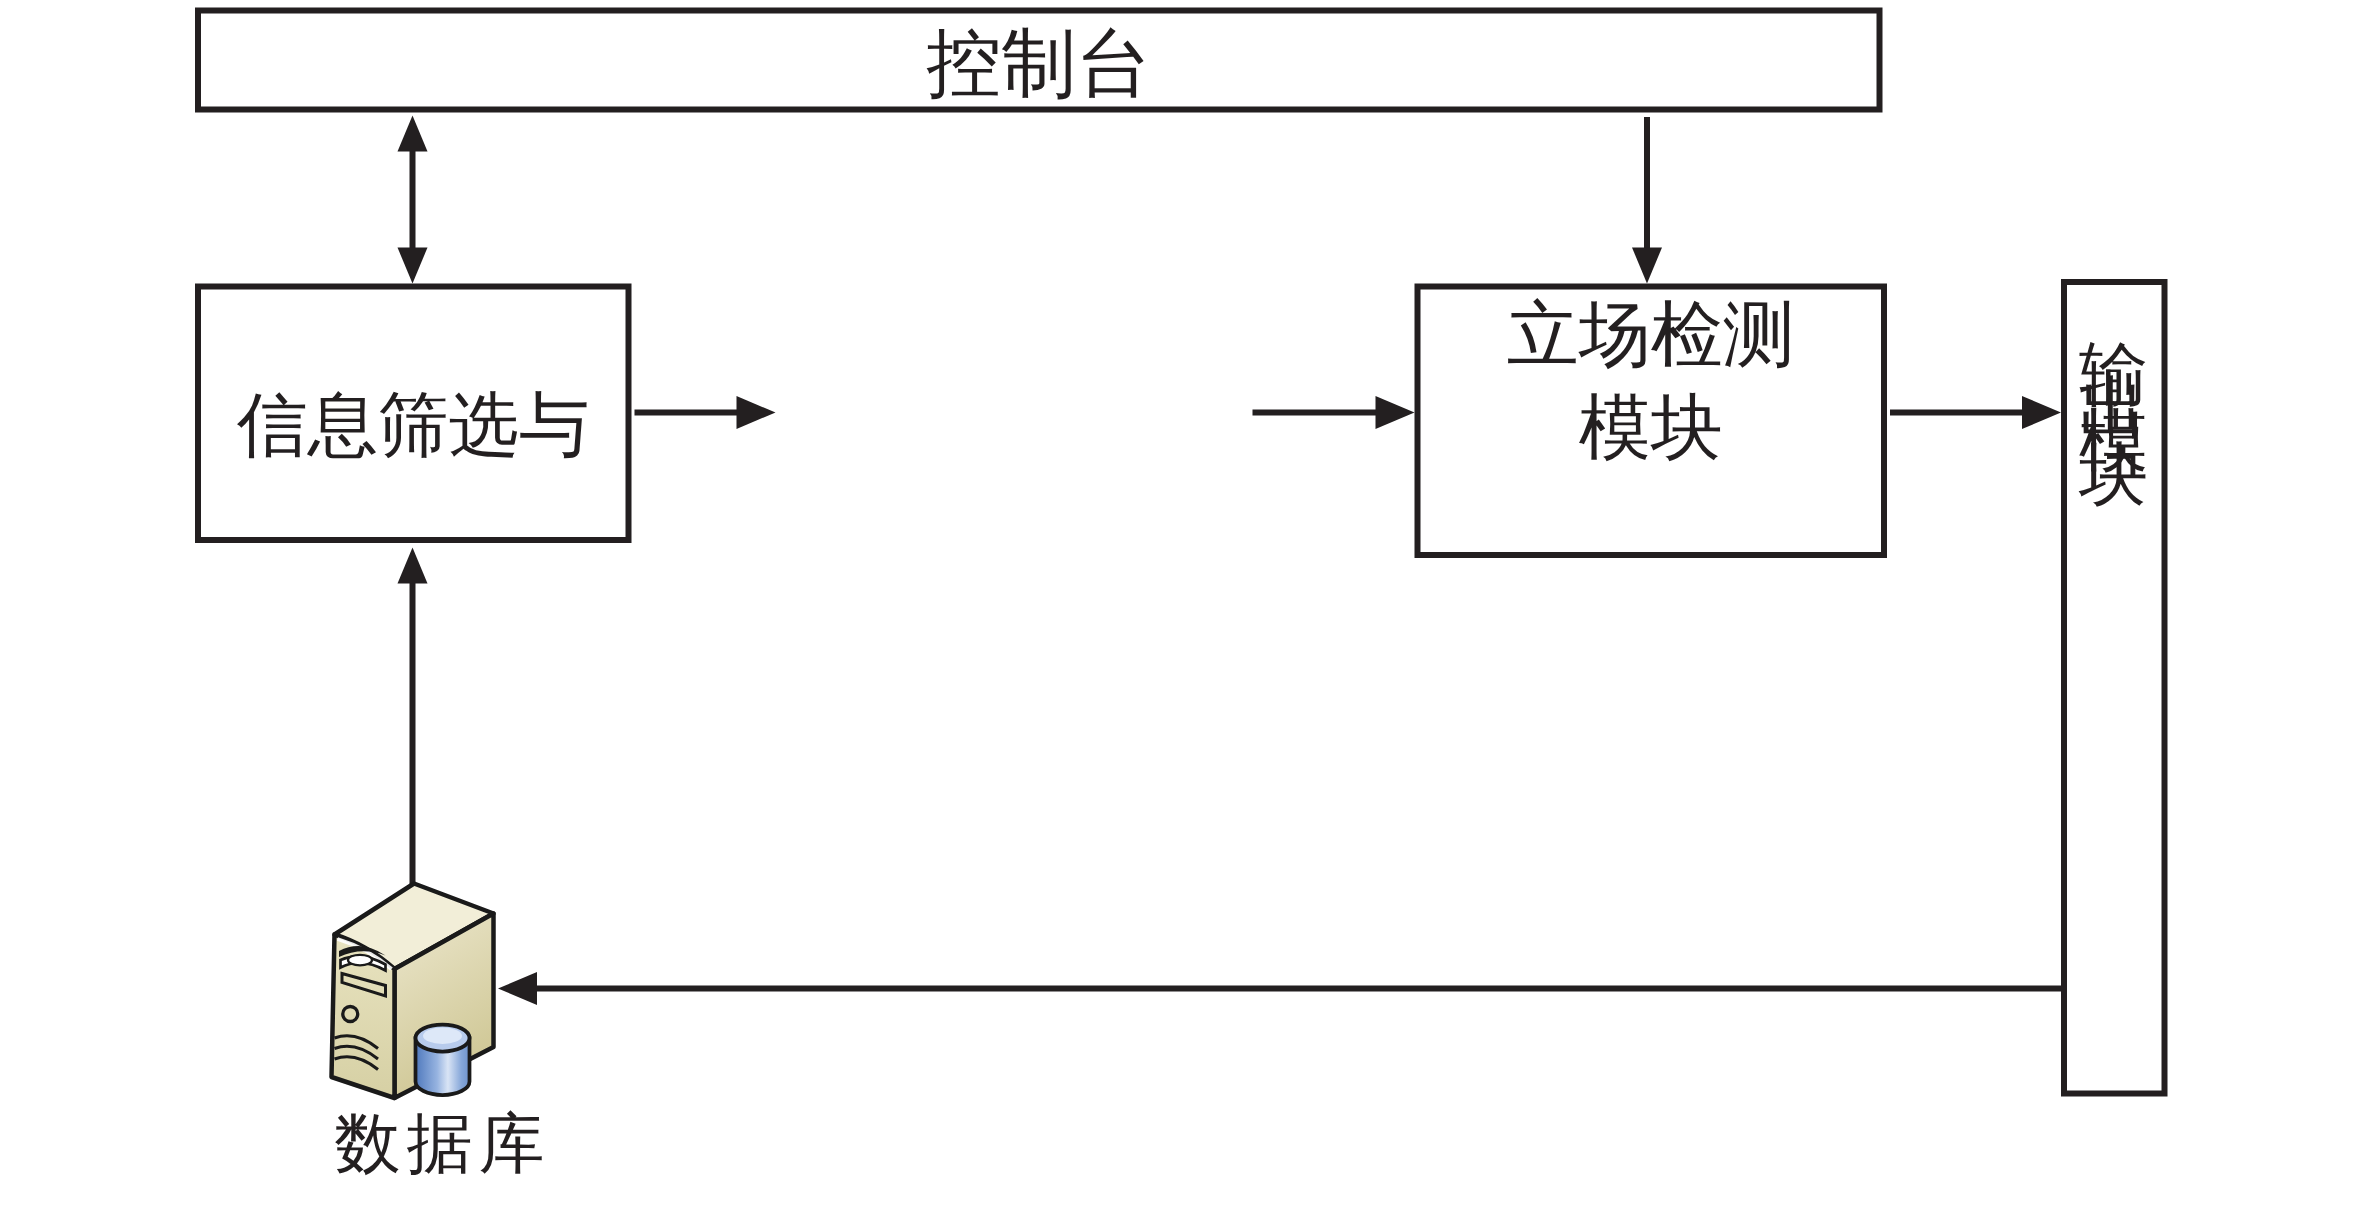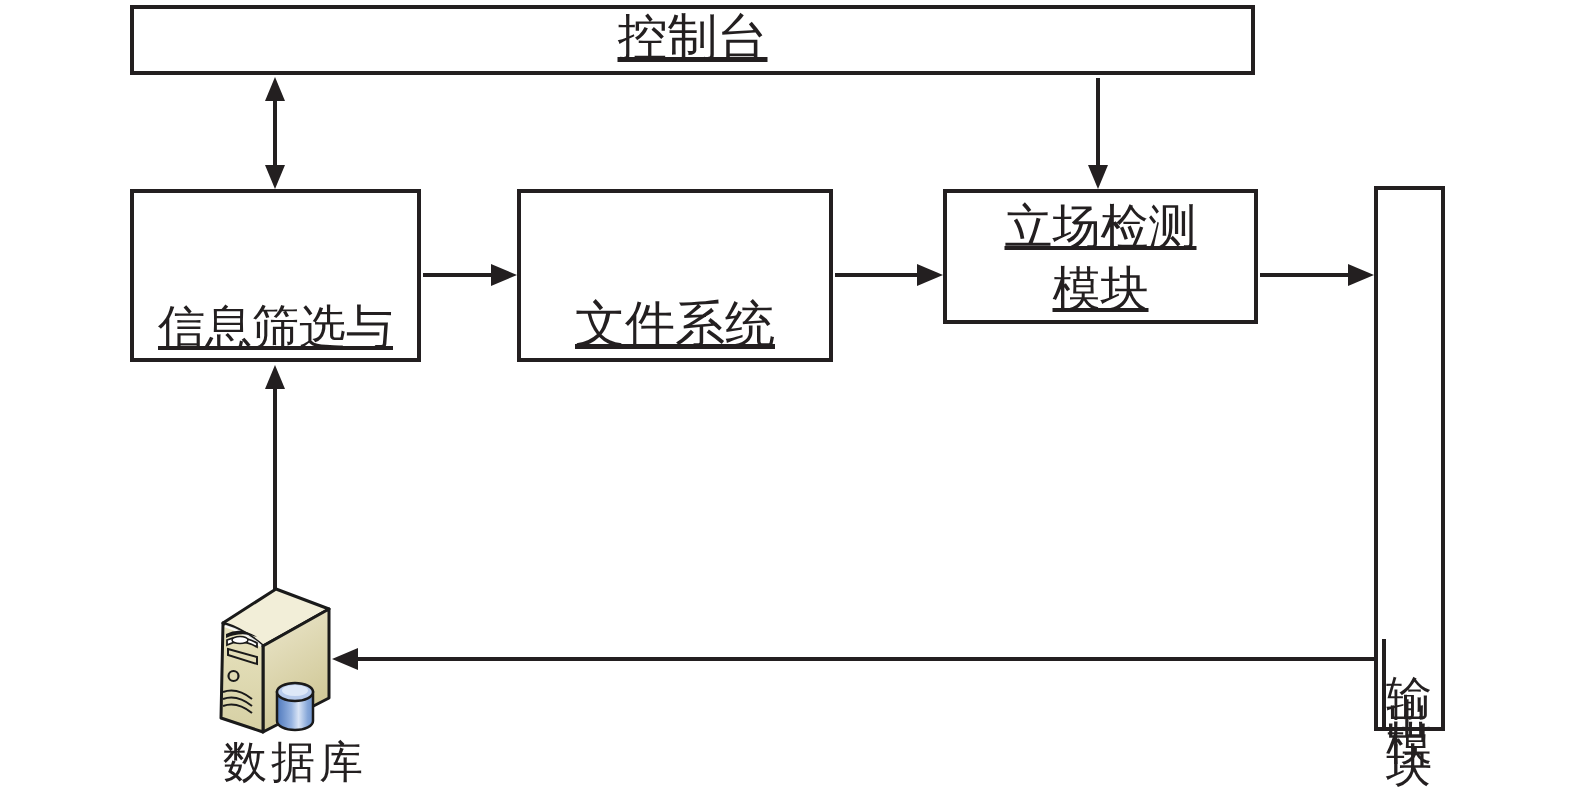--- a/index.html
+++ b/index.html
@@ -18,10 +18,9 @@
     border: 4px solid #231f20;
     background: #ffffff;
     display: flex;
-    align-items: flex-end;
+    align-items: flex-start;
     justify-content: center;
     text-align: center;
-    text-decoration: underline;
   }
   .console-box  { left: 130px; top: 5px;   width: 1125px; height: 70px;  font-size: 50px; }
   .filter-box   { left: 130px; top: 189px; width: 291px;  height: 173px; font-size: 47px; line-height: 61px; }

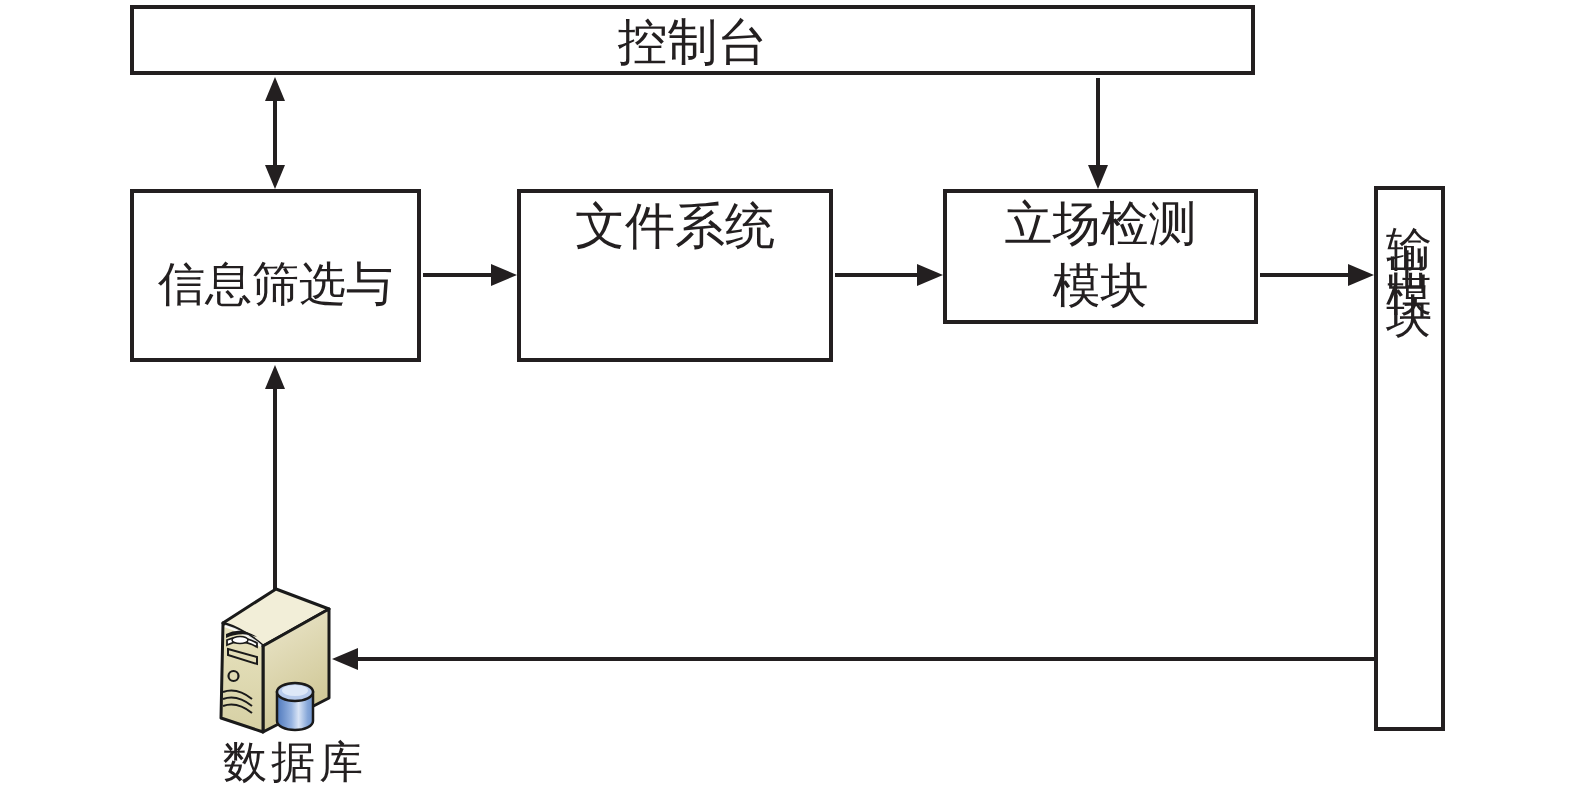--- a/index.html
+++ b/index.html
@@ -63,9 +63,6 @@
     </span>
   </div>
 
-  <div class="box fs-box">
-    <span>文件系统</span>
-  </div>
 
   <div class="box stance-box">
     <span>

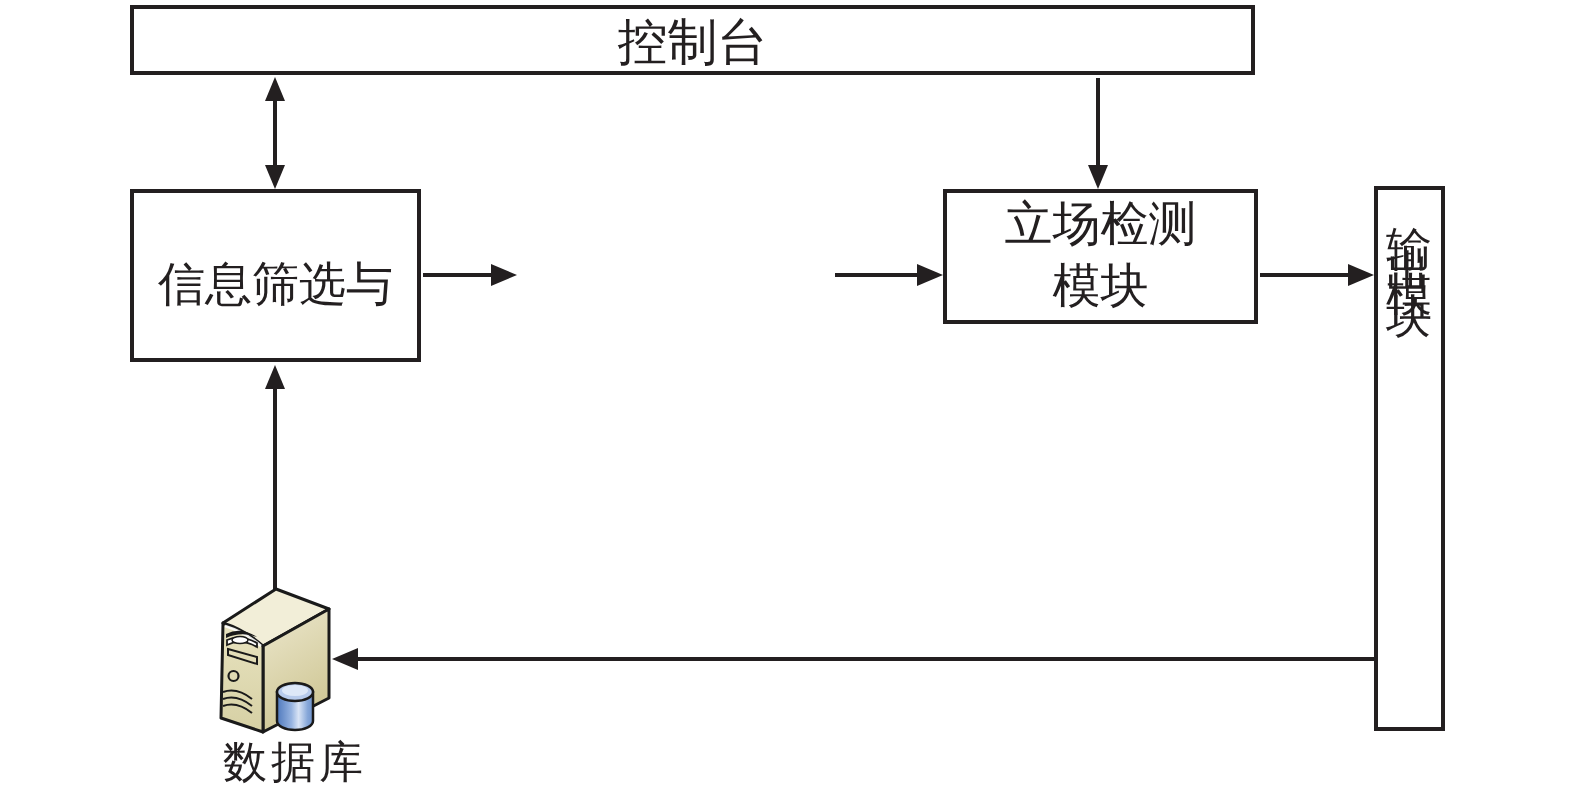--- a/index.html
+++ b/index.html
@@ -25,7 +25,7 @@
   .console-box  { left: 130px; top: 5px;   width: 1125px; height: 70px;  font-size: 50px; }
   .filter-box   { left: 130px; top: 189px; width: 291px;  height: 173px; font-size: 47px; line-height: 61px; }
   .fs-box       { left: 517px; top: 189px; width: 316px;  height: 173px; font-size: 50px; }
-  .stance-box   { left: 943px; top: 189px; width: 315px;  height: 135px; font-size: 48px; line-height: 62px; }
+  .stance-box   { left: 943px; top: 189px; width: 315px;  height: 183px; font-size: 48px; line-height: 62px; }
   .output-box   { left: 1374px; top: 186px; width: 71px;  height: 545px; font-size: 46px; }
   .vtext {
     writing-mode: vertical-rl;

